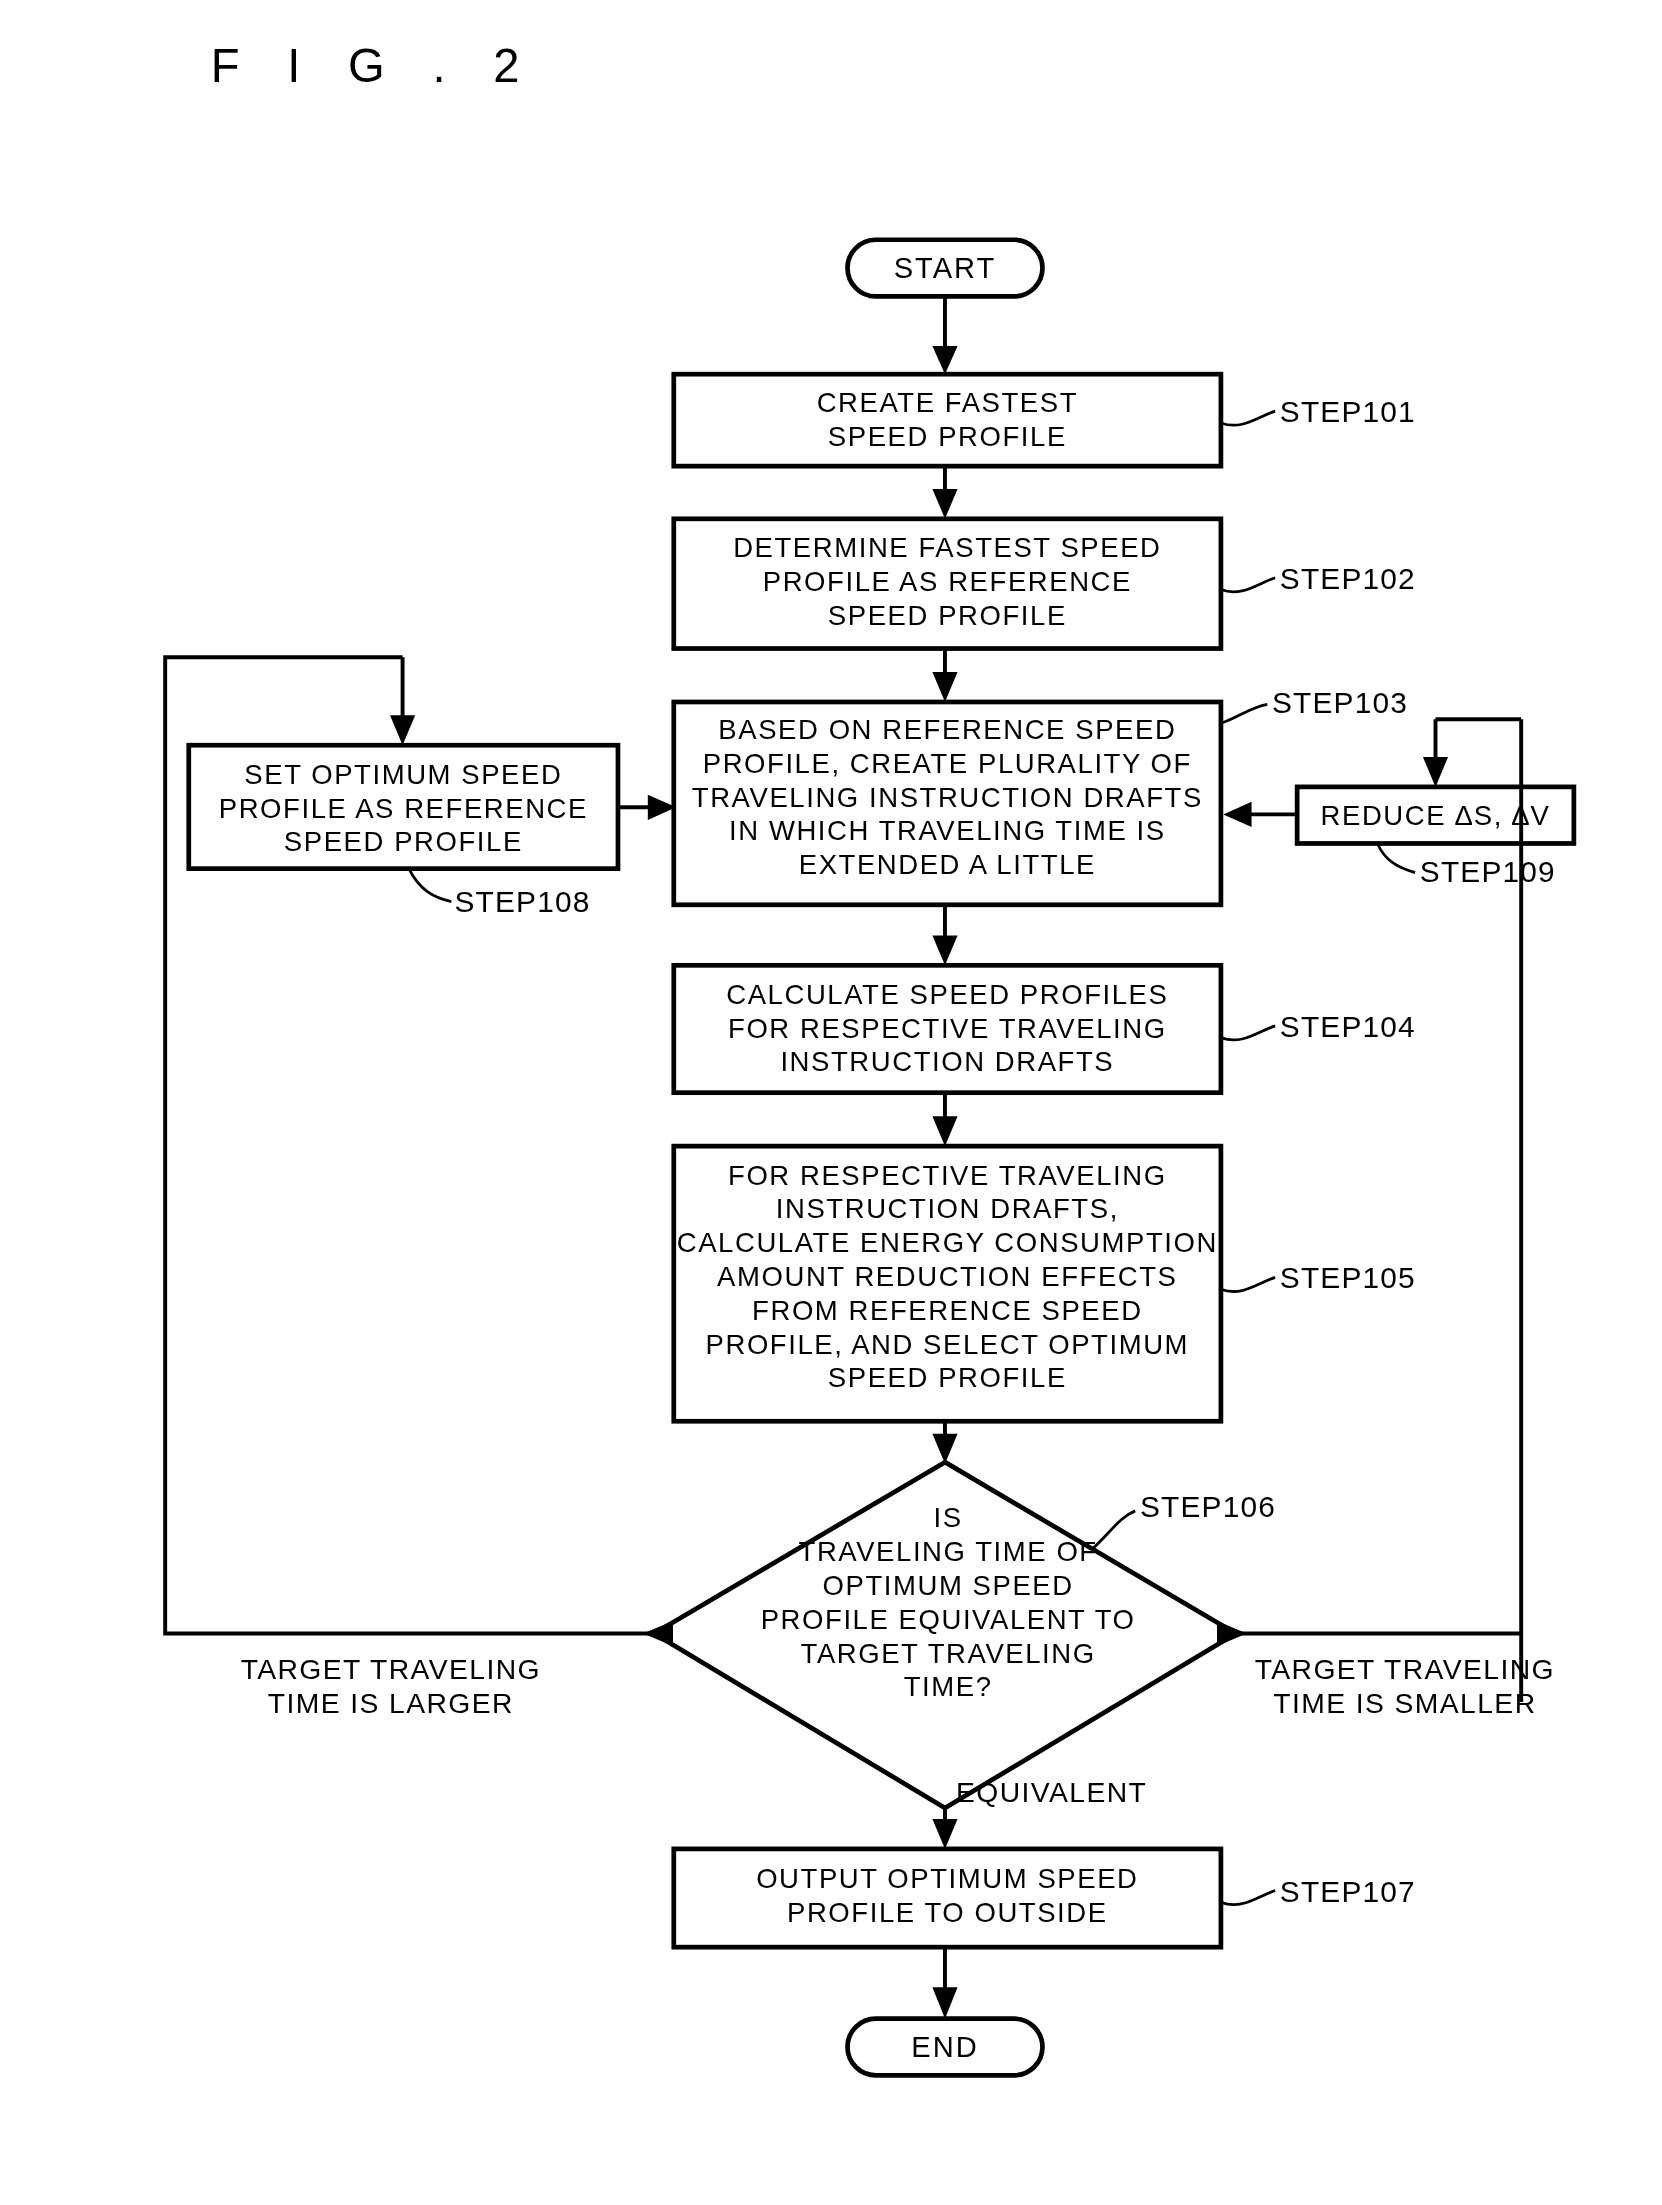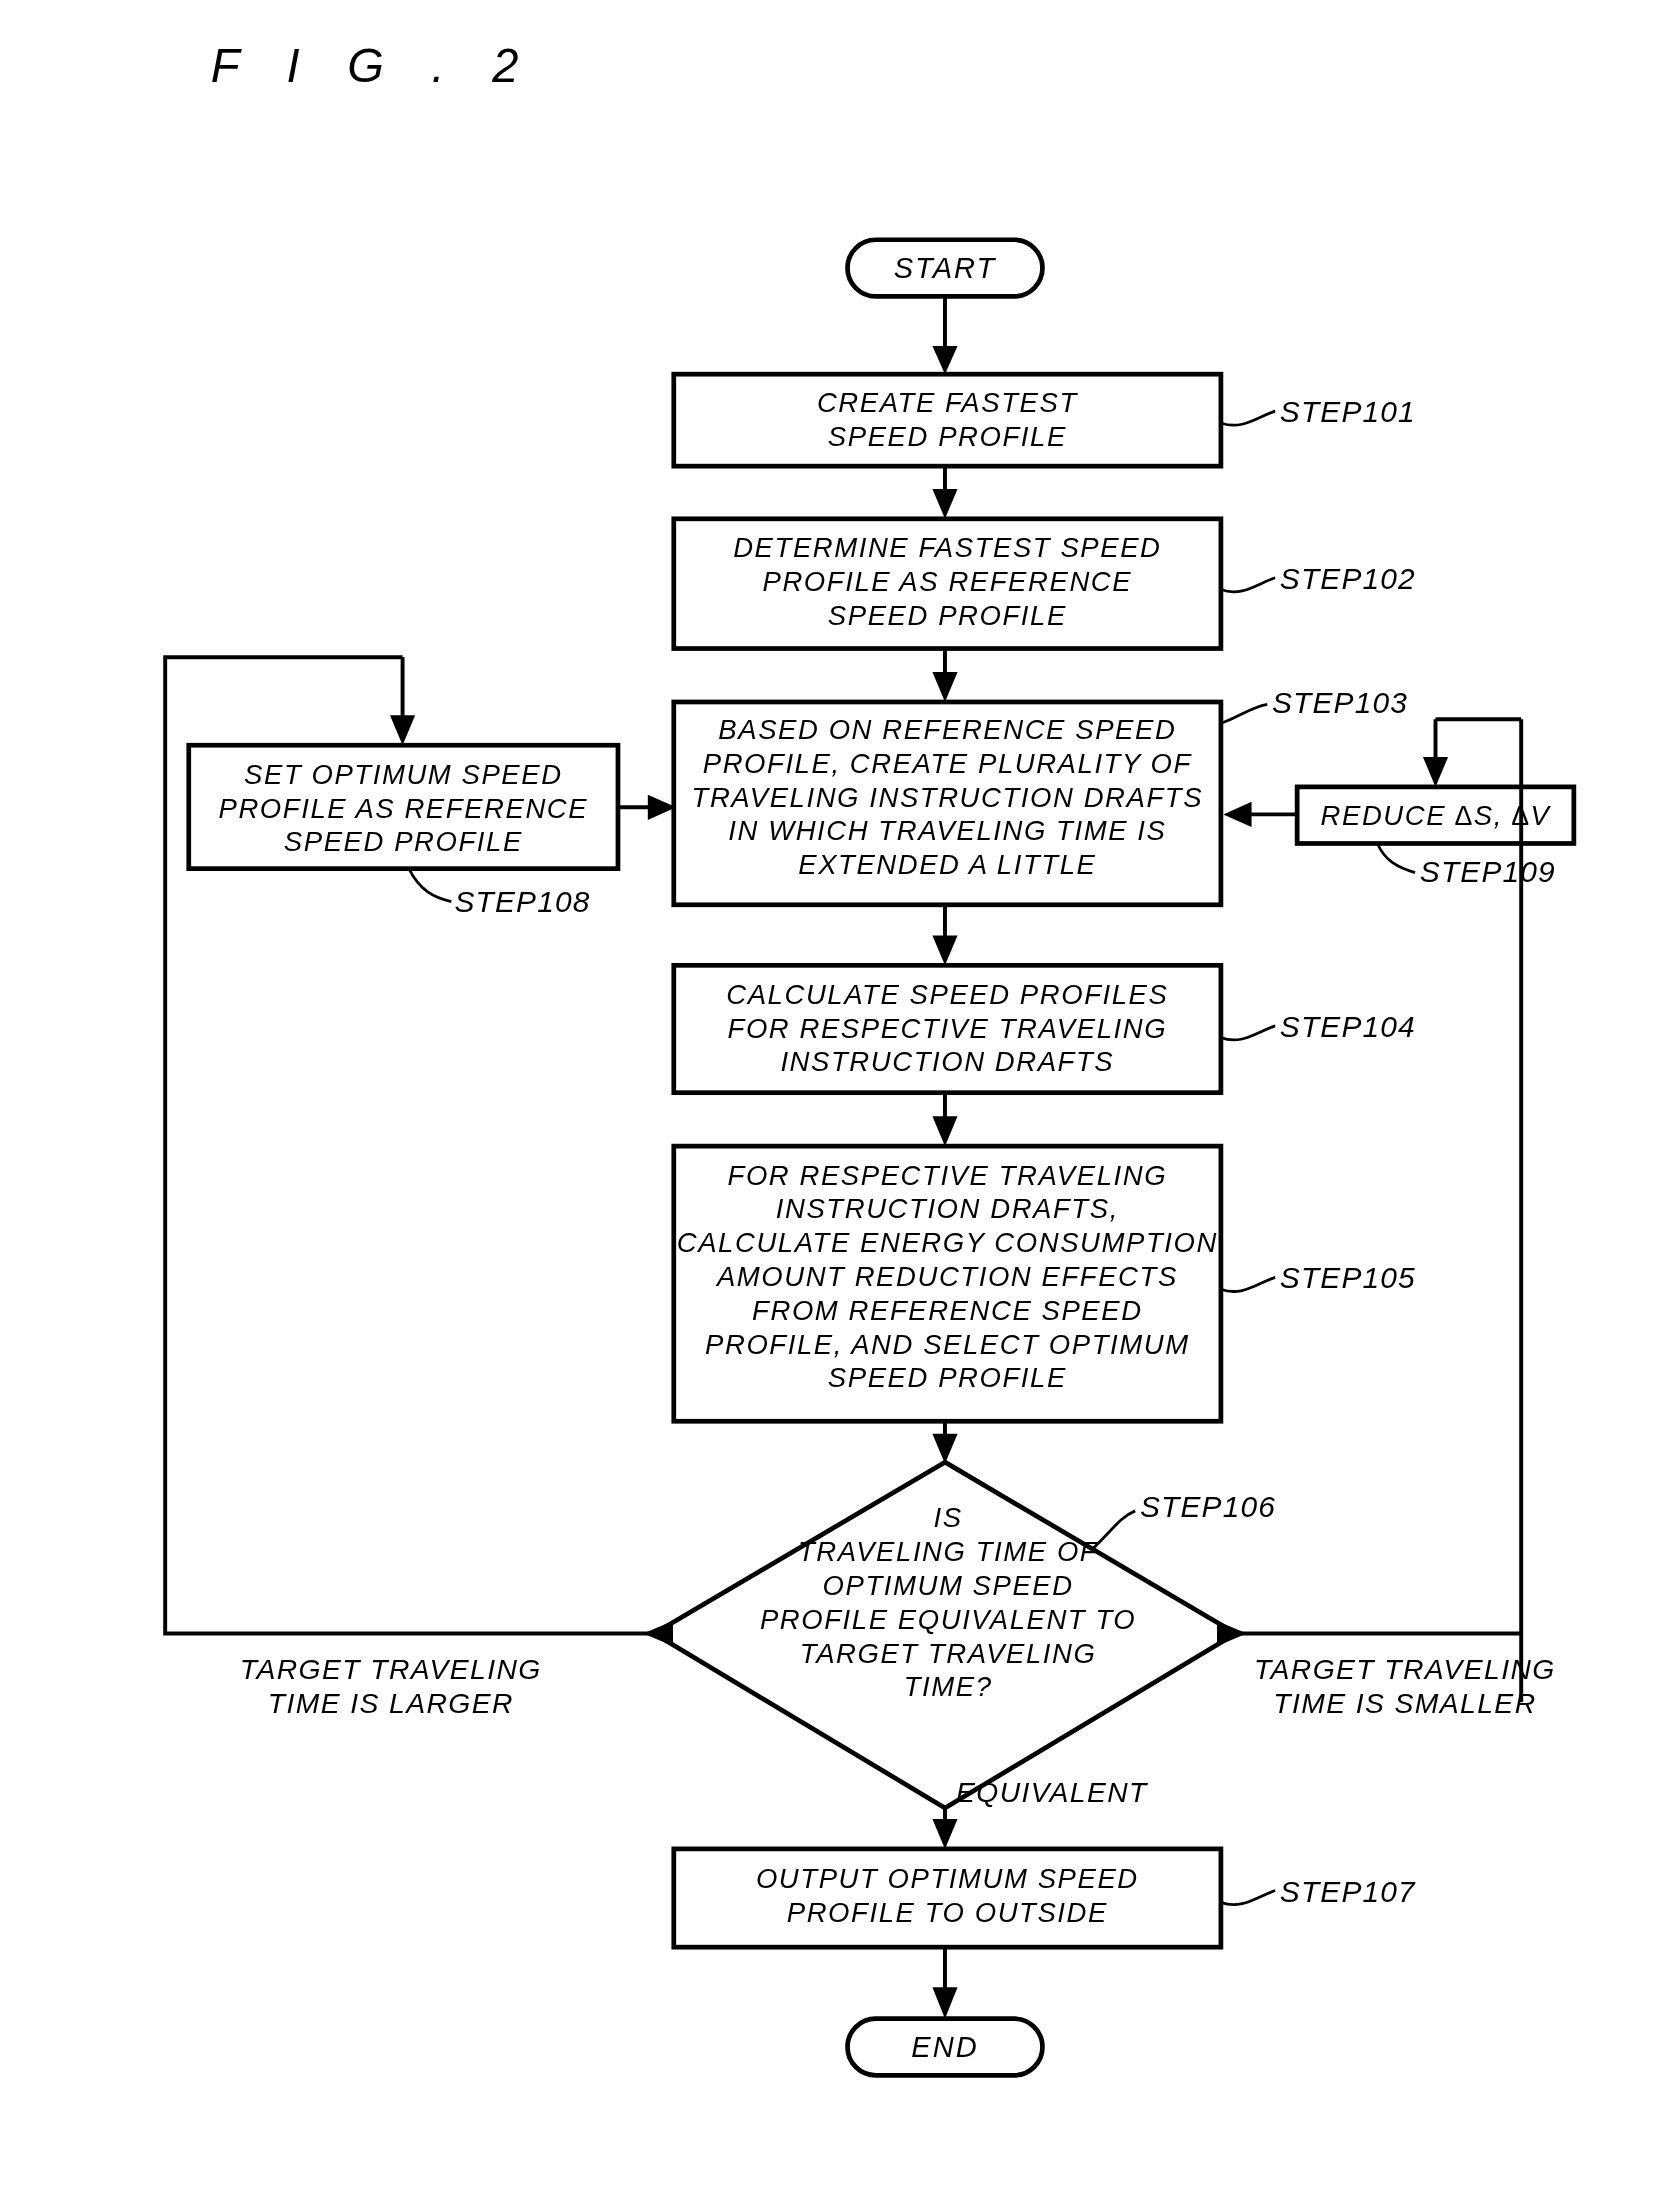--- a/index.html
+++ b/index.html
@@ -18,7 +18,6 @@
     width: 1662px;
     height: 1593px;
     background: #ffffff;
-    font-style: italic;
   }
   svg#flowchart {
     position: absolute;

